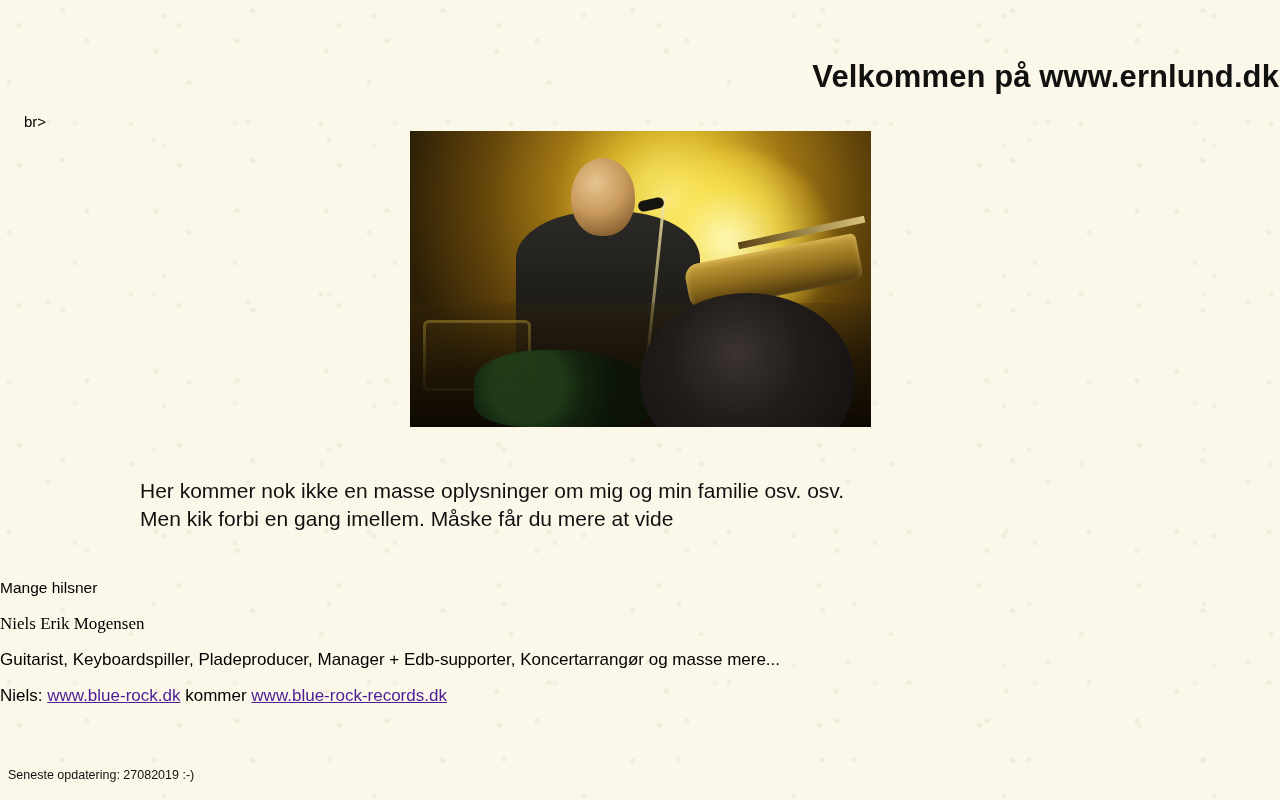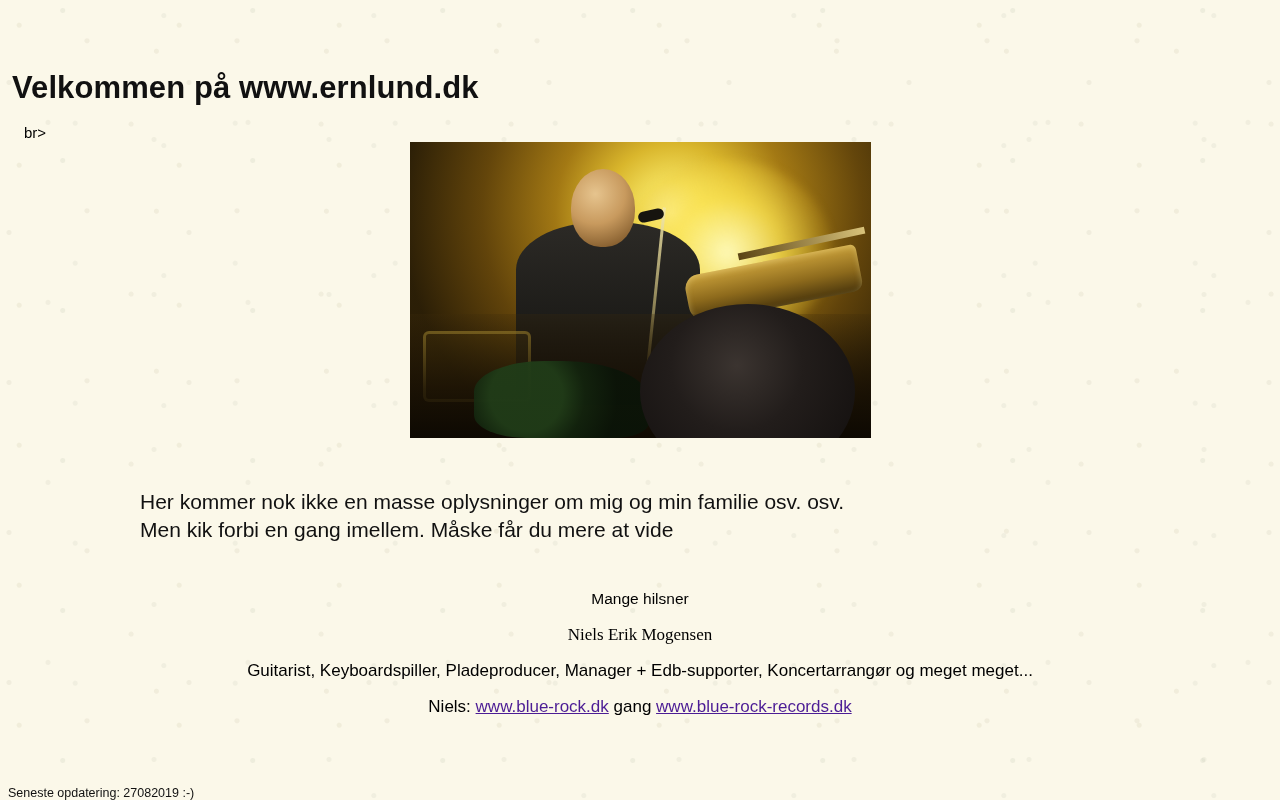--- a/index.html
+++ b/index.html
@@ -51,9 +51,9 @@
     color: #000;
   }
   h1.title {
-    margin: 12px;
+    margin: 1px;
     padding-top: 58px;
-    text-align: left;
+    text-align: right;
     font-size: 31px;
     font-weight: bold;
     letter-spacing: 0.1px;

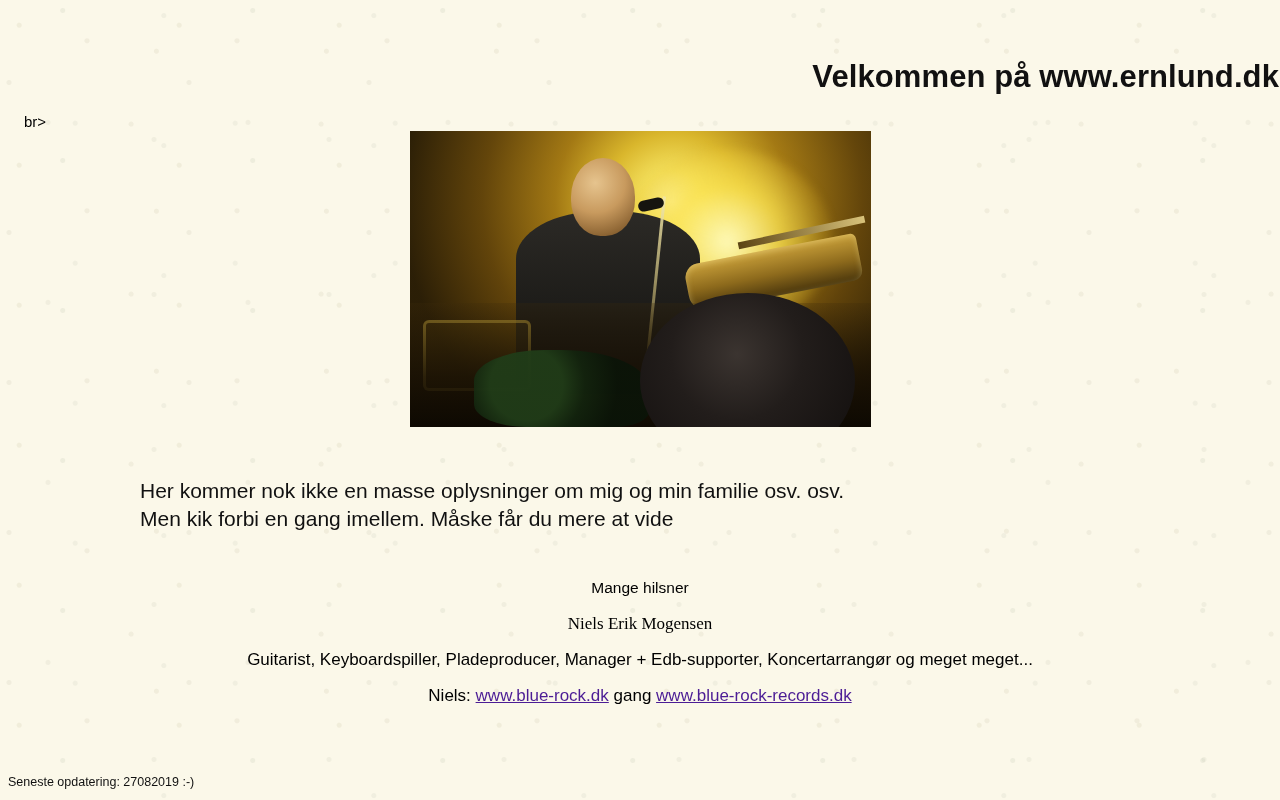--- a/index.html
+++ b/index.html
@@ -189,7 +189,6 @@
   }
   .signature {
     margin-top: 42px;
-    text-align: center;
   }
   .signature p {
     margin: 0 0 10px 0;

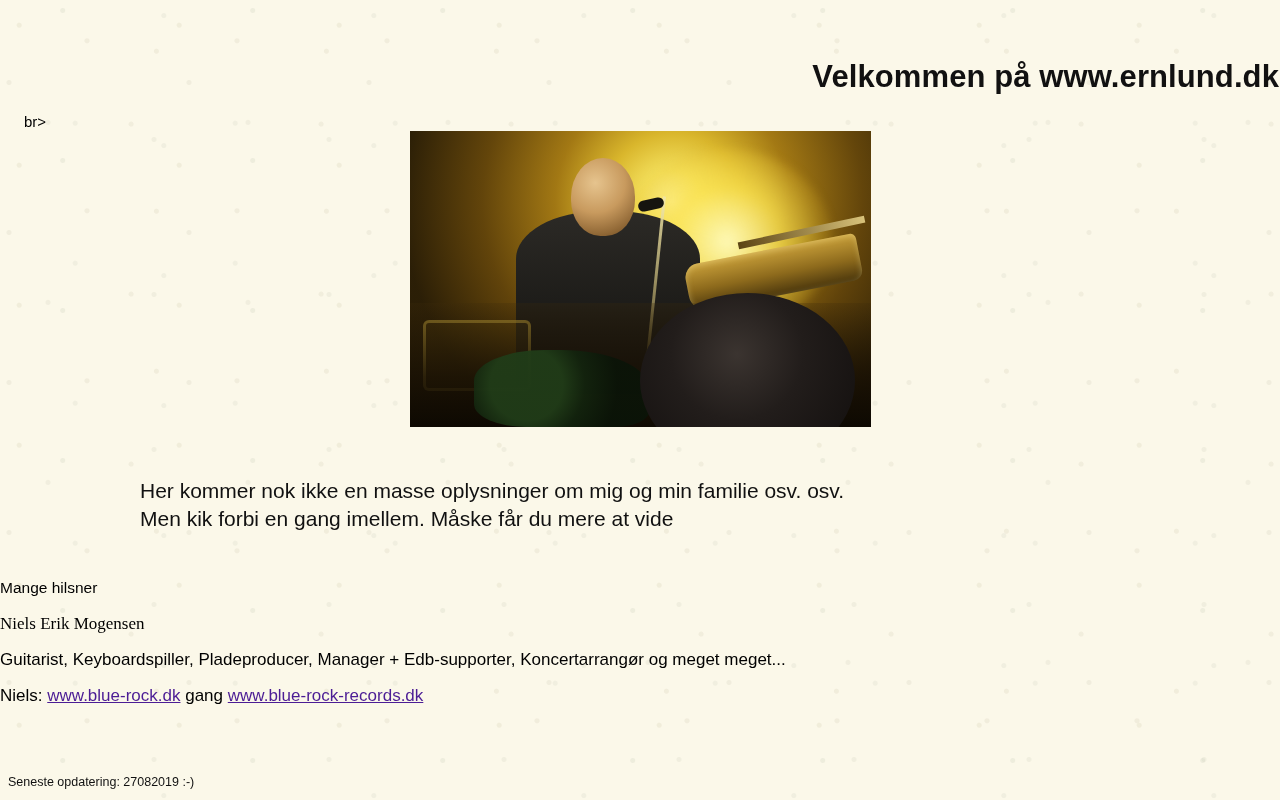--- a/index.html
+++ b/index.html
@@ -253,7 +253,7 @@
   <div class="signature">
     <p class="greeting">Mange hilsner</p>
     <p class="name">Niels Erik Mogensen</p>
-    <p class="roles">Guitarist, Keyboardspiller, Pladeproducer, Manager + Edb-supporter, Koncertarrangør og meget meget...</p>
+    <p class="roles">Guitarist, Keyboardspiller, Pladeproducer, Manager + Edb-supporter, Koncertarrangør og masse mere...</p>
     <p class="links">
       <span>Niels:</span>
       <a class="link" href="#">www.blue-rock.dk</a>

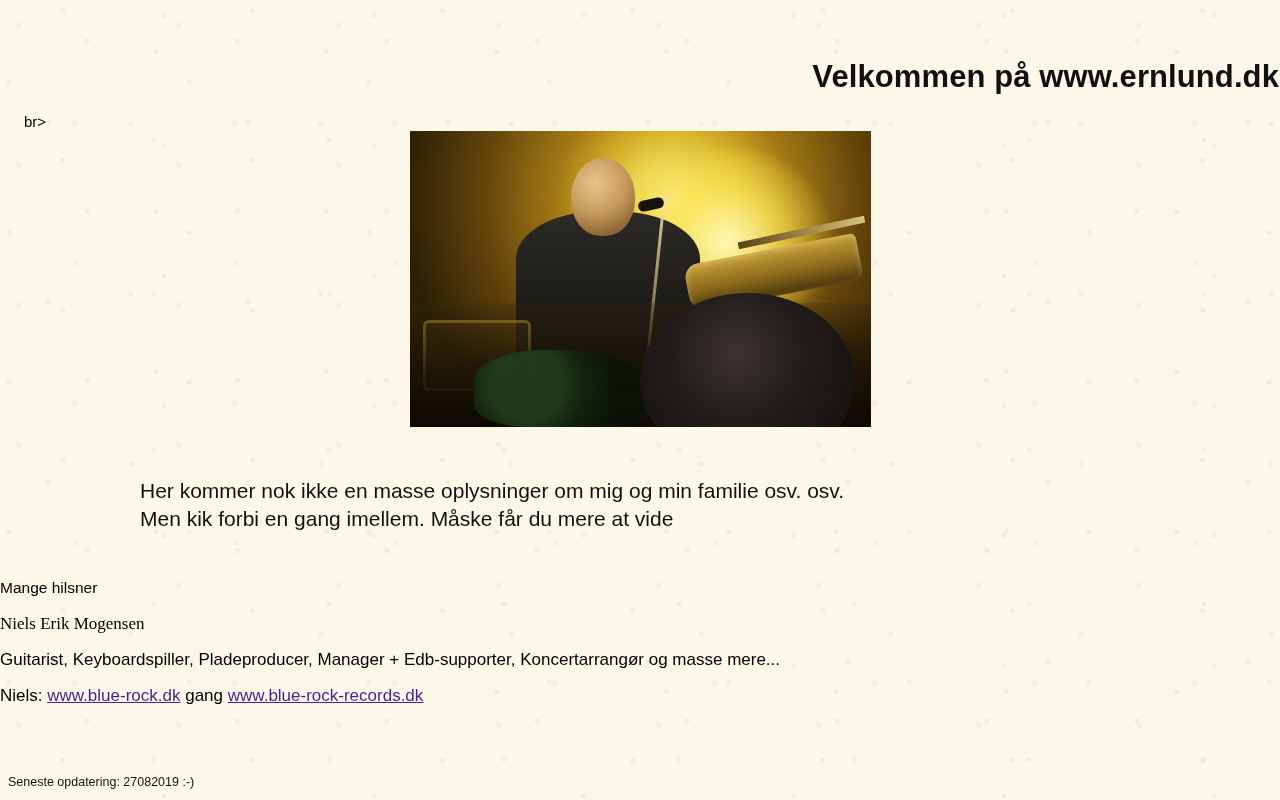--- a/index.html
+++ b/index.html
@@ -257,7 +257,7 @@
     <p class="links">
       <span>Niels:</span>
       <a class="link" href="#">www.blue-rock.dk</a>
-      <span>gang</span>
+      <span>kommer</span>
       <a class="link" href="#"> www.blue-rock-records.dk</a>
     </p>
   </div>

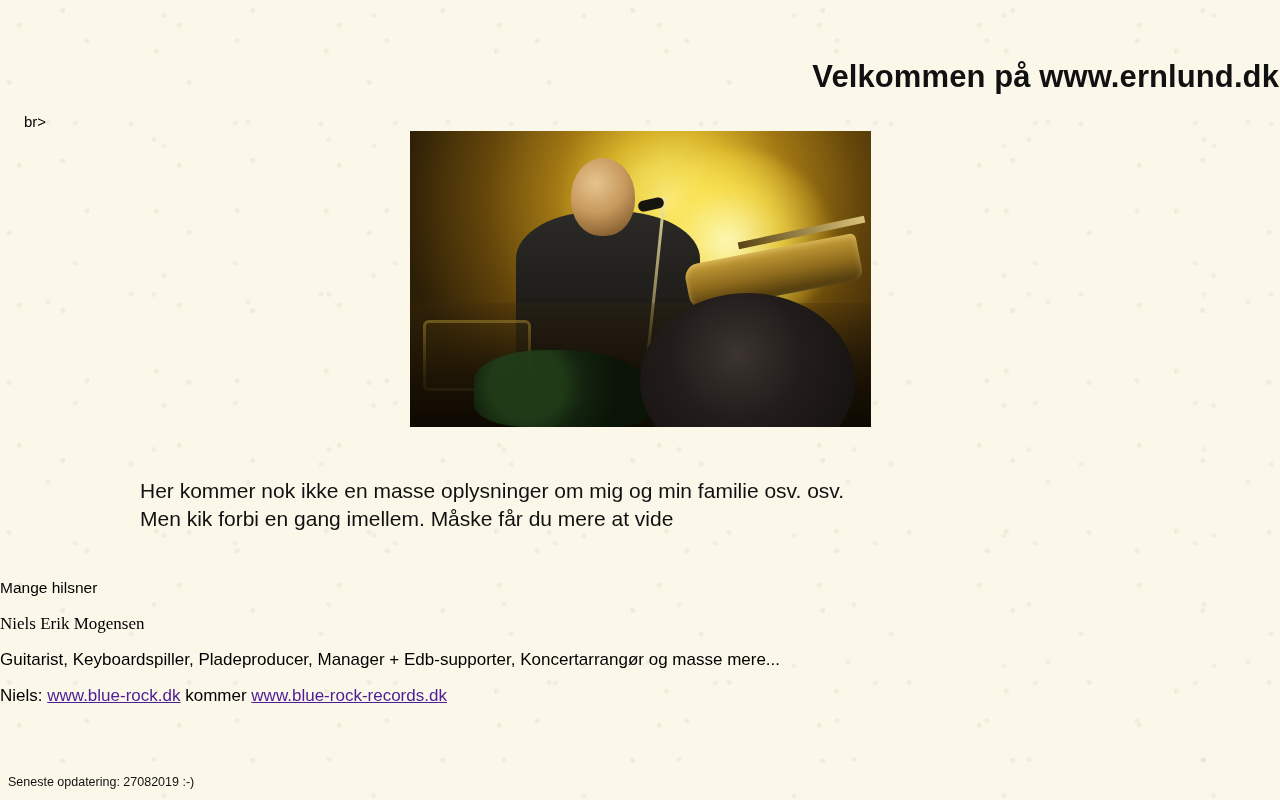--- a/index.html
+++ b/index.html
@@ -212,7 +212,7 @@
   .footer {
     position: absolute;
     left: 8px;
-    bottom: 11px;
+    bottom: 18px;
     font-size: 12.5px;
     line-height: 16px;
     color: #111;

